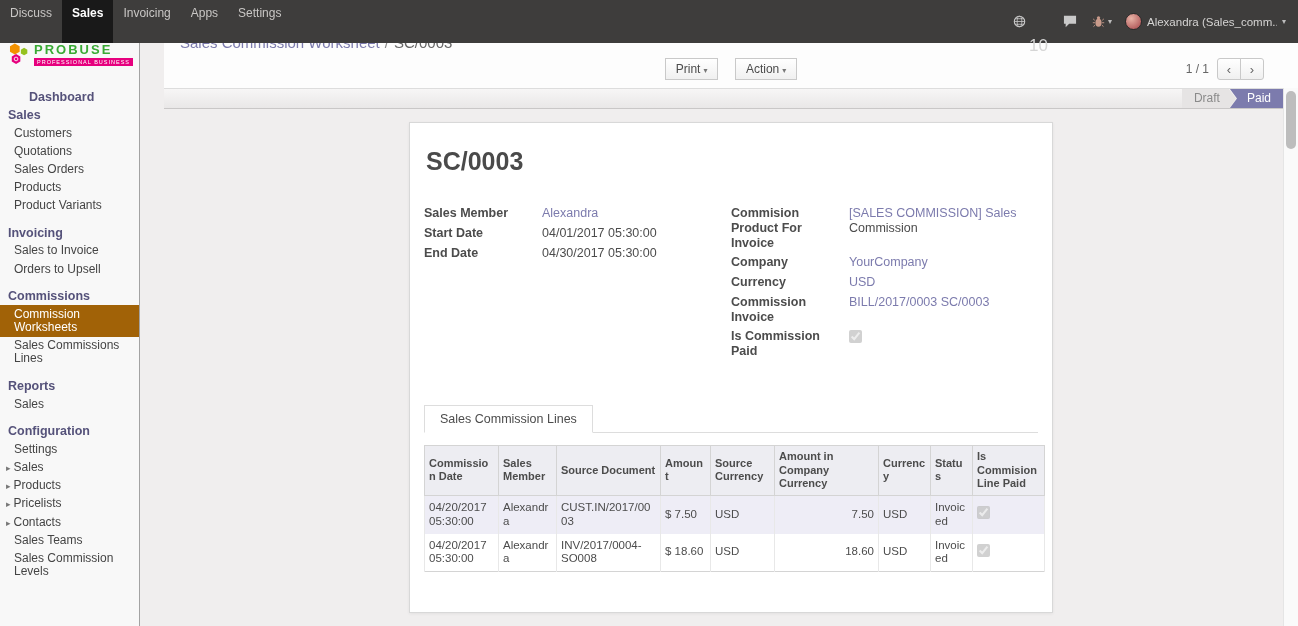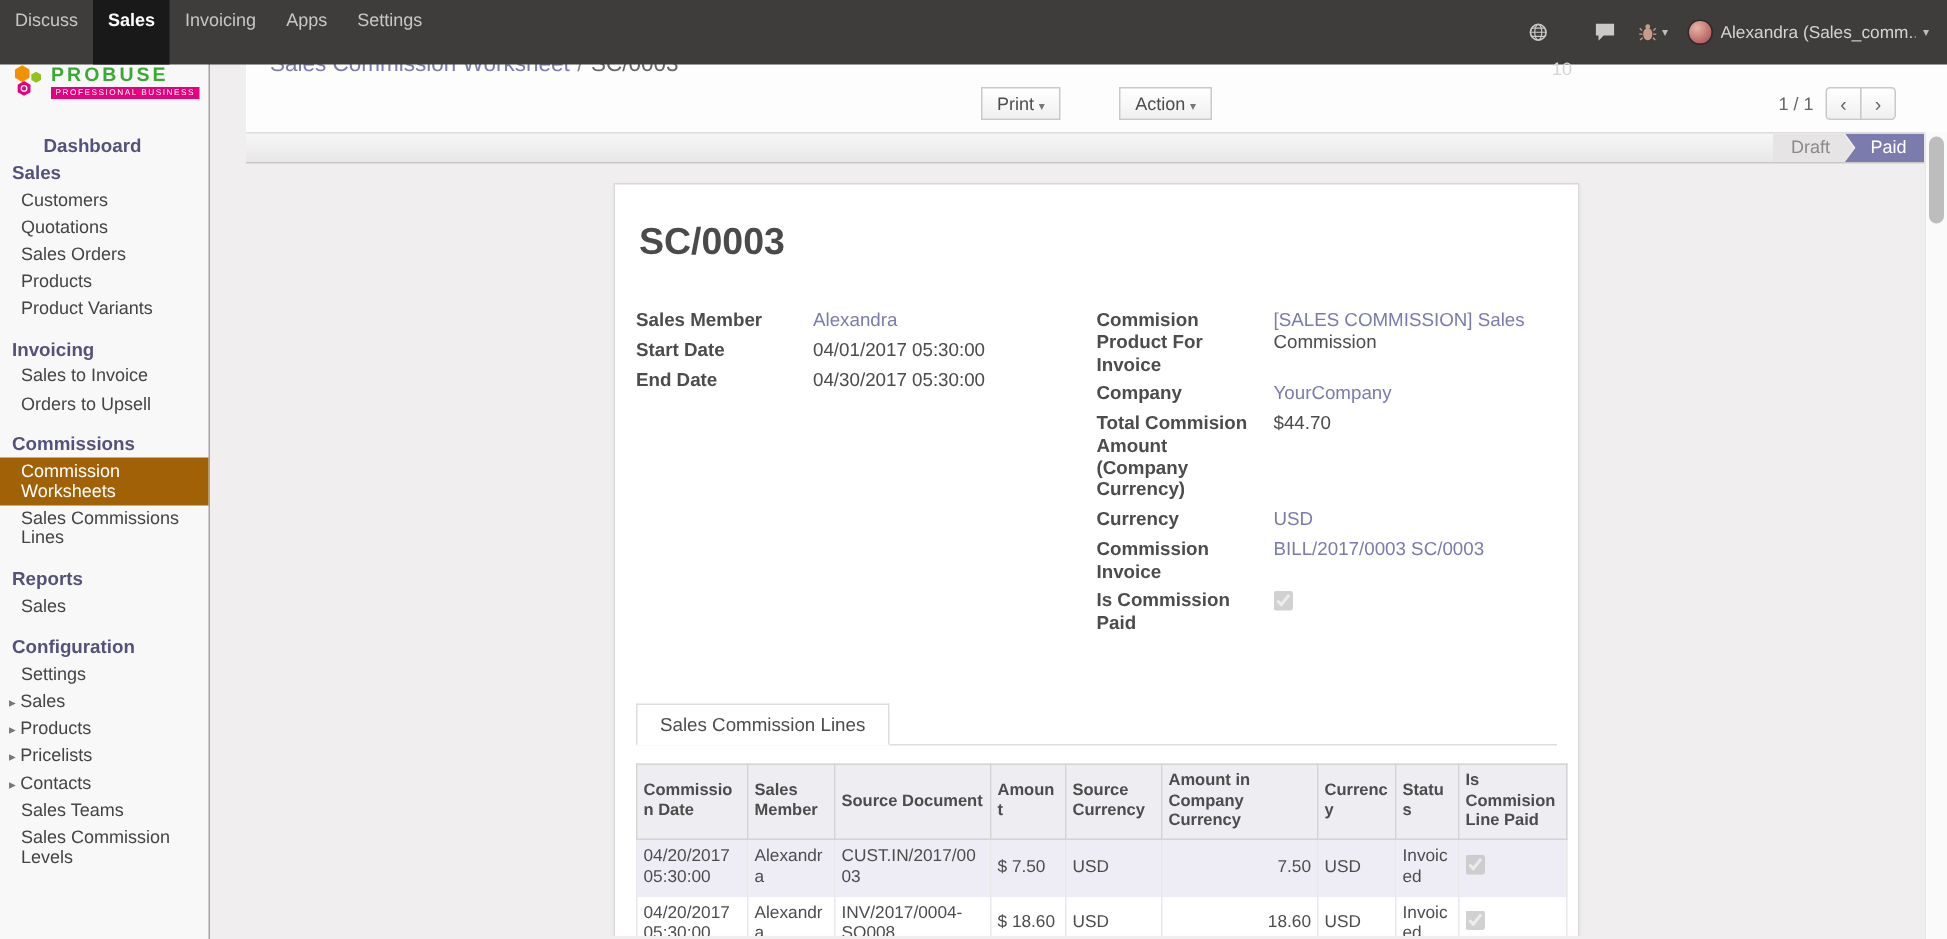--- a/index.html
+++ b/index.html
@@ -14,7 +14,7 @@
   .menu-item.active { background:#191919; color:#fff; font-weight:bold; }
   .topbar-right { margin-left:auto; display:flex; align-items:center; padding-right:8px; gap:3px; }
   .top-icon-wrap { display:flex; align-items:center; gap:3px; padding:0 6px; height:26px; }
-  .t-count { font-size:12px; color:#d5d5d5;margin-top:48px; }
+  .t-count { font-size:17px; color:#d5d5d5;margin-top:48px; }
   .caret { font-size:8px; color:#bdbdbd; line-height:1; }
   .user-menu { display:flex; align-items:center; gap:5px; padding:0 4px; }
   .avatar { width:17px; height:17px; border-radius:50%; background:radial-gradient(circle at 35% 30%, #e8b3a6, #b56060 75%); border:1px solid #2a2a2a; }

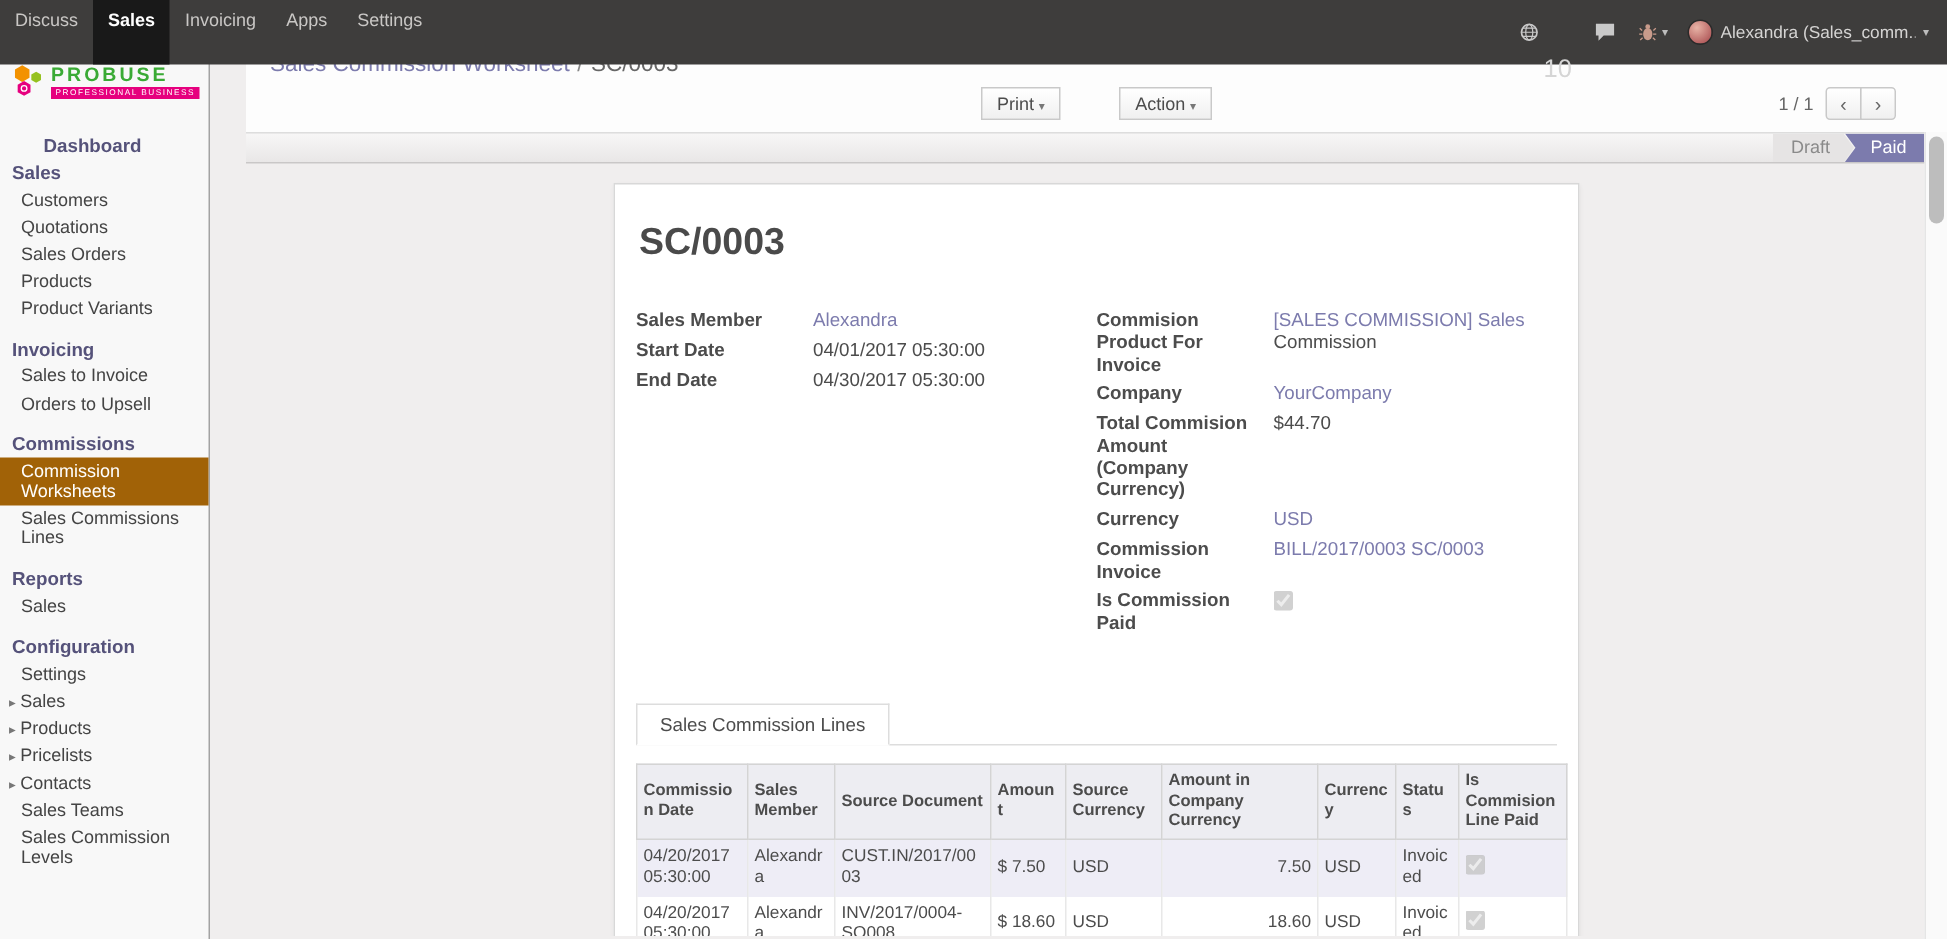--- a/index.html
+++ b/index.html
@@ -39,7 +39,7 @@
   .bc-sep { color:#888; margin:0 5px; }
   .bc-current { color:#666; }
   .button-row { position:relative; margin-top:7px; display:flex; justify-content:center; align-items:center; }
-  .btn { font-family:inherit; font-size:12px; color:#4c4c4c; background:linear-gradient(#ffffff,#f0f0f0); border:1px solid #c9c9c9; border-radius:0; padding:3px 10px; margin:0 17px; line-height:1.2; }
+  .btn { font-family:inherit; font-size:12px; color:#4c4c4c; background:linear-gradient(#ffffff,#f0f0f0); border:1px solid #c9c9c9; border-radius:0; padding:3px 10px; margin:0 6px; line-height:1.2; }
   .btn .caret2 { font-size:8px; color:#777; margin-left:3px; }
   .pager { position:absolute; right:18px; top:0; display:flex; align-items:center; gap:8px; }
   .pager-text { font-size:12px; color:#666; }

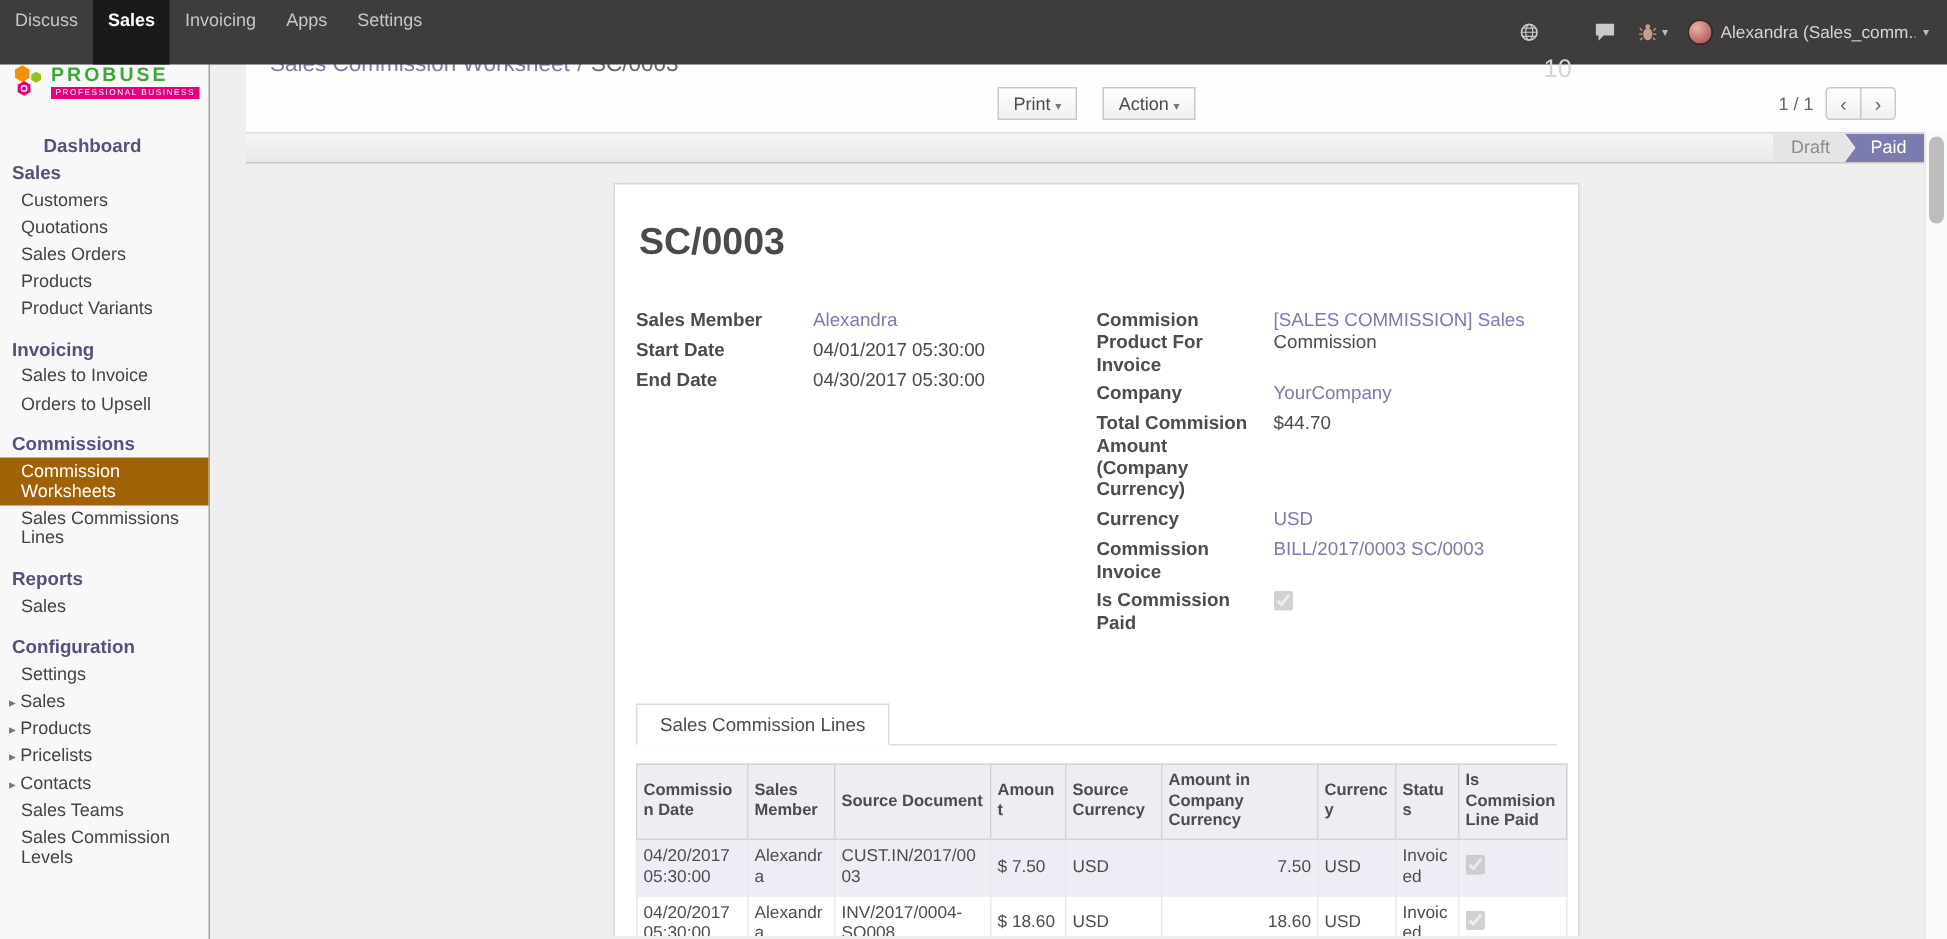--- a/index.html
+++ b/index.html
@@ -235,10 +235,6 @@
           <div class="field-row" data-interactable="false">
             <span class="f-label" data-interactable="false">Company</span>
             <a class="f-value link" data-interactable="true">YourCompany</a>
-          </div>
-          <div class="field-row" data-interactable="false">
-            <span class="f-label" data-interactable="false">Total Commision Amount (Company Currency)</span>
-            <span class="f-value" data-interactable="false">$44.70</span>
           </div>
           <div class="field-row" data-interactable="false">
             <span class="f-label" data-interactable="false">Currency</span>

